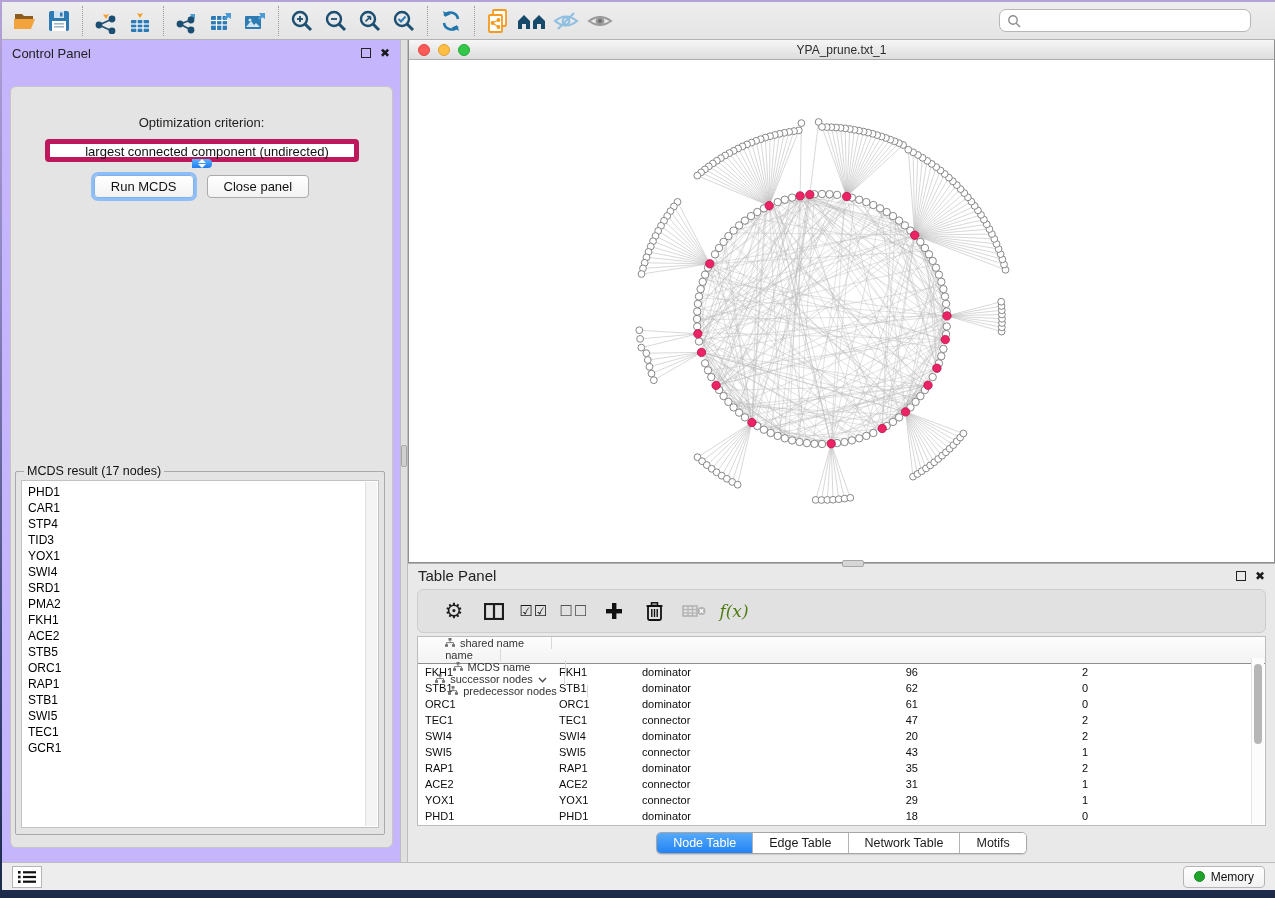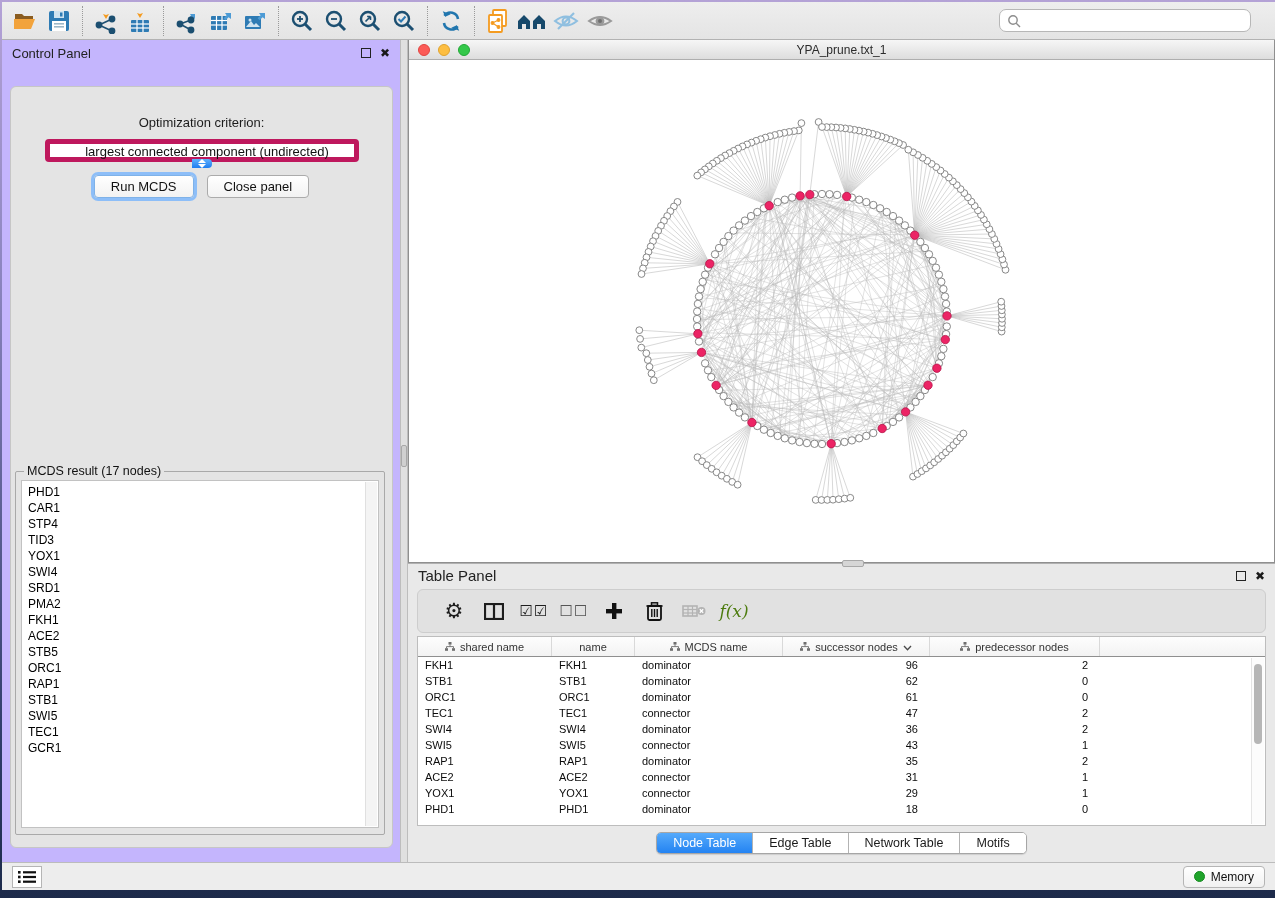--- a/index.html
+++ b/index.html
@@ -80,7 +80,7 @@
   .fx { font-family:"DejaVu Serif",serif; font-style:italic; font-size:17px; color:#4d7c0f; }
 
   .table-wrap { margin:0 9px; background:#fff; border:1px solid #bdbdbd; height:190px; position:relative; overflow:hidden; }
-  .thead { display:flex; height:20px; background:linear-gradient(#fdfdfd,#f3f3f3); border-bottom:1px solid #8f8f8f; }
+  .thead { display:flex; height:27px; background:linear-gradient(#fdfdfd,#f3f3f3); border-bottom:1px solid #8f8f8f;flex-direction:column; }
   .th { display:flex; align-items:center; justify-content:center; gap:5px; font-size:11px; color:#333; border-right:1px solid #d9d9d9; flex:0 0 auto; position:relative; }
   .th .lbl { white-space:nowrap; }
   .tbody { }

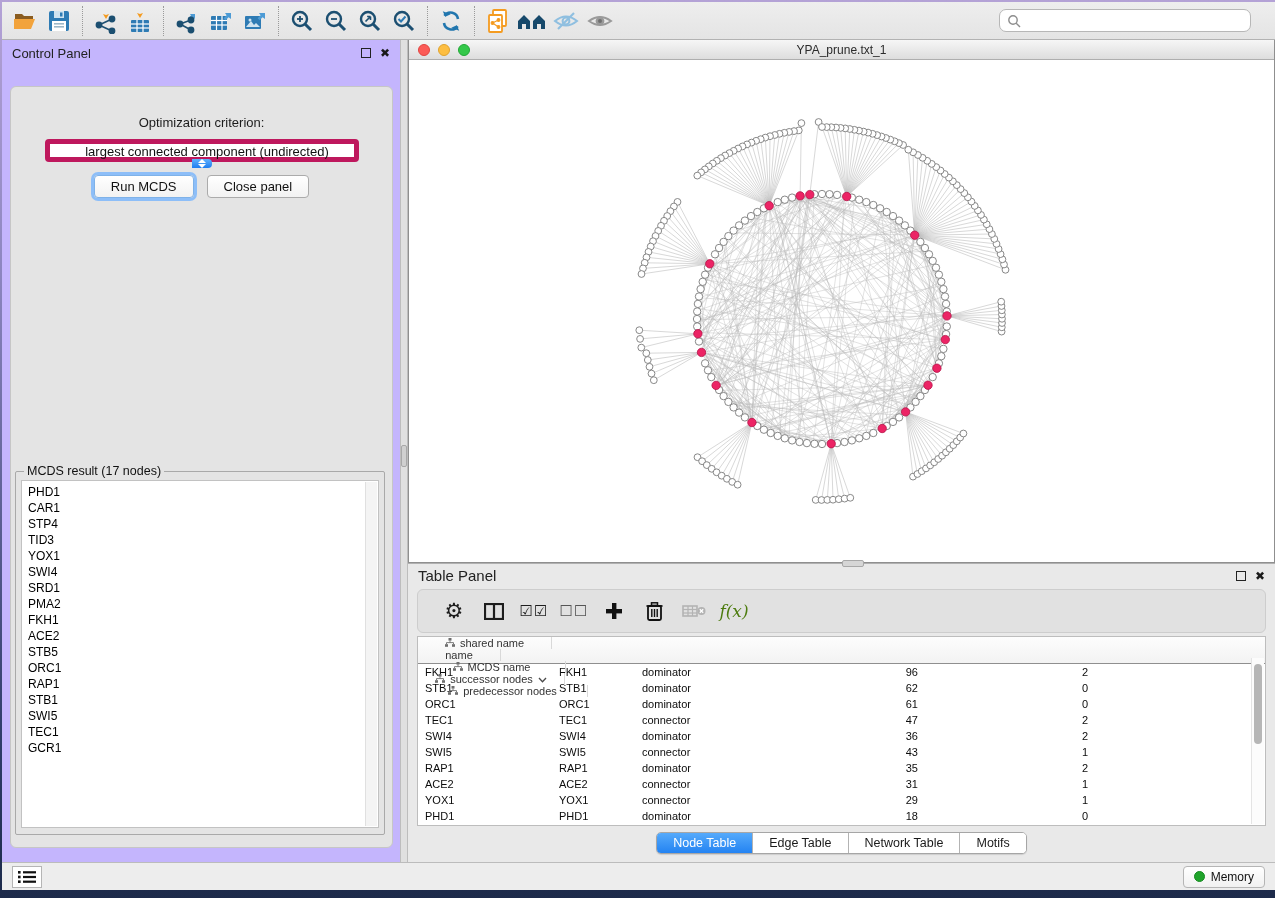--- a/index.html
+++ b/index.html
@@ -1140,7 +1140,7 @@
                 <div class="td left" style="width: 134px;">SWI4</div>
                 <div class="td left" style="width: 83px;">SWI4</div>
                 <div class="td left" style="width: 148px;">dominator</div>
-                <div class="td right" style="width: 147px;">36</div>
+                <div class="td right" style="width: 147px;">20</div>
                 <div class="td right" style="width: 170px;">2</div>
               </div>
               <div class="trow">

